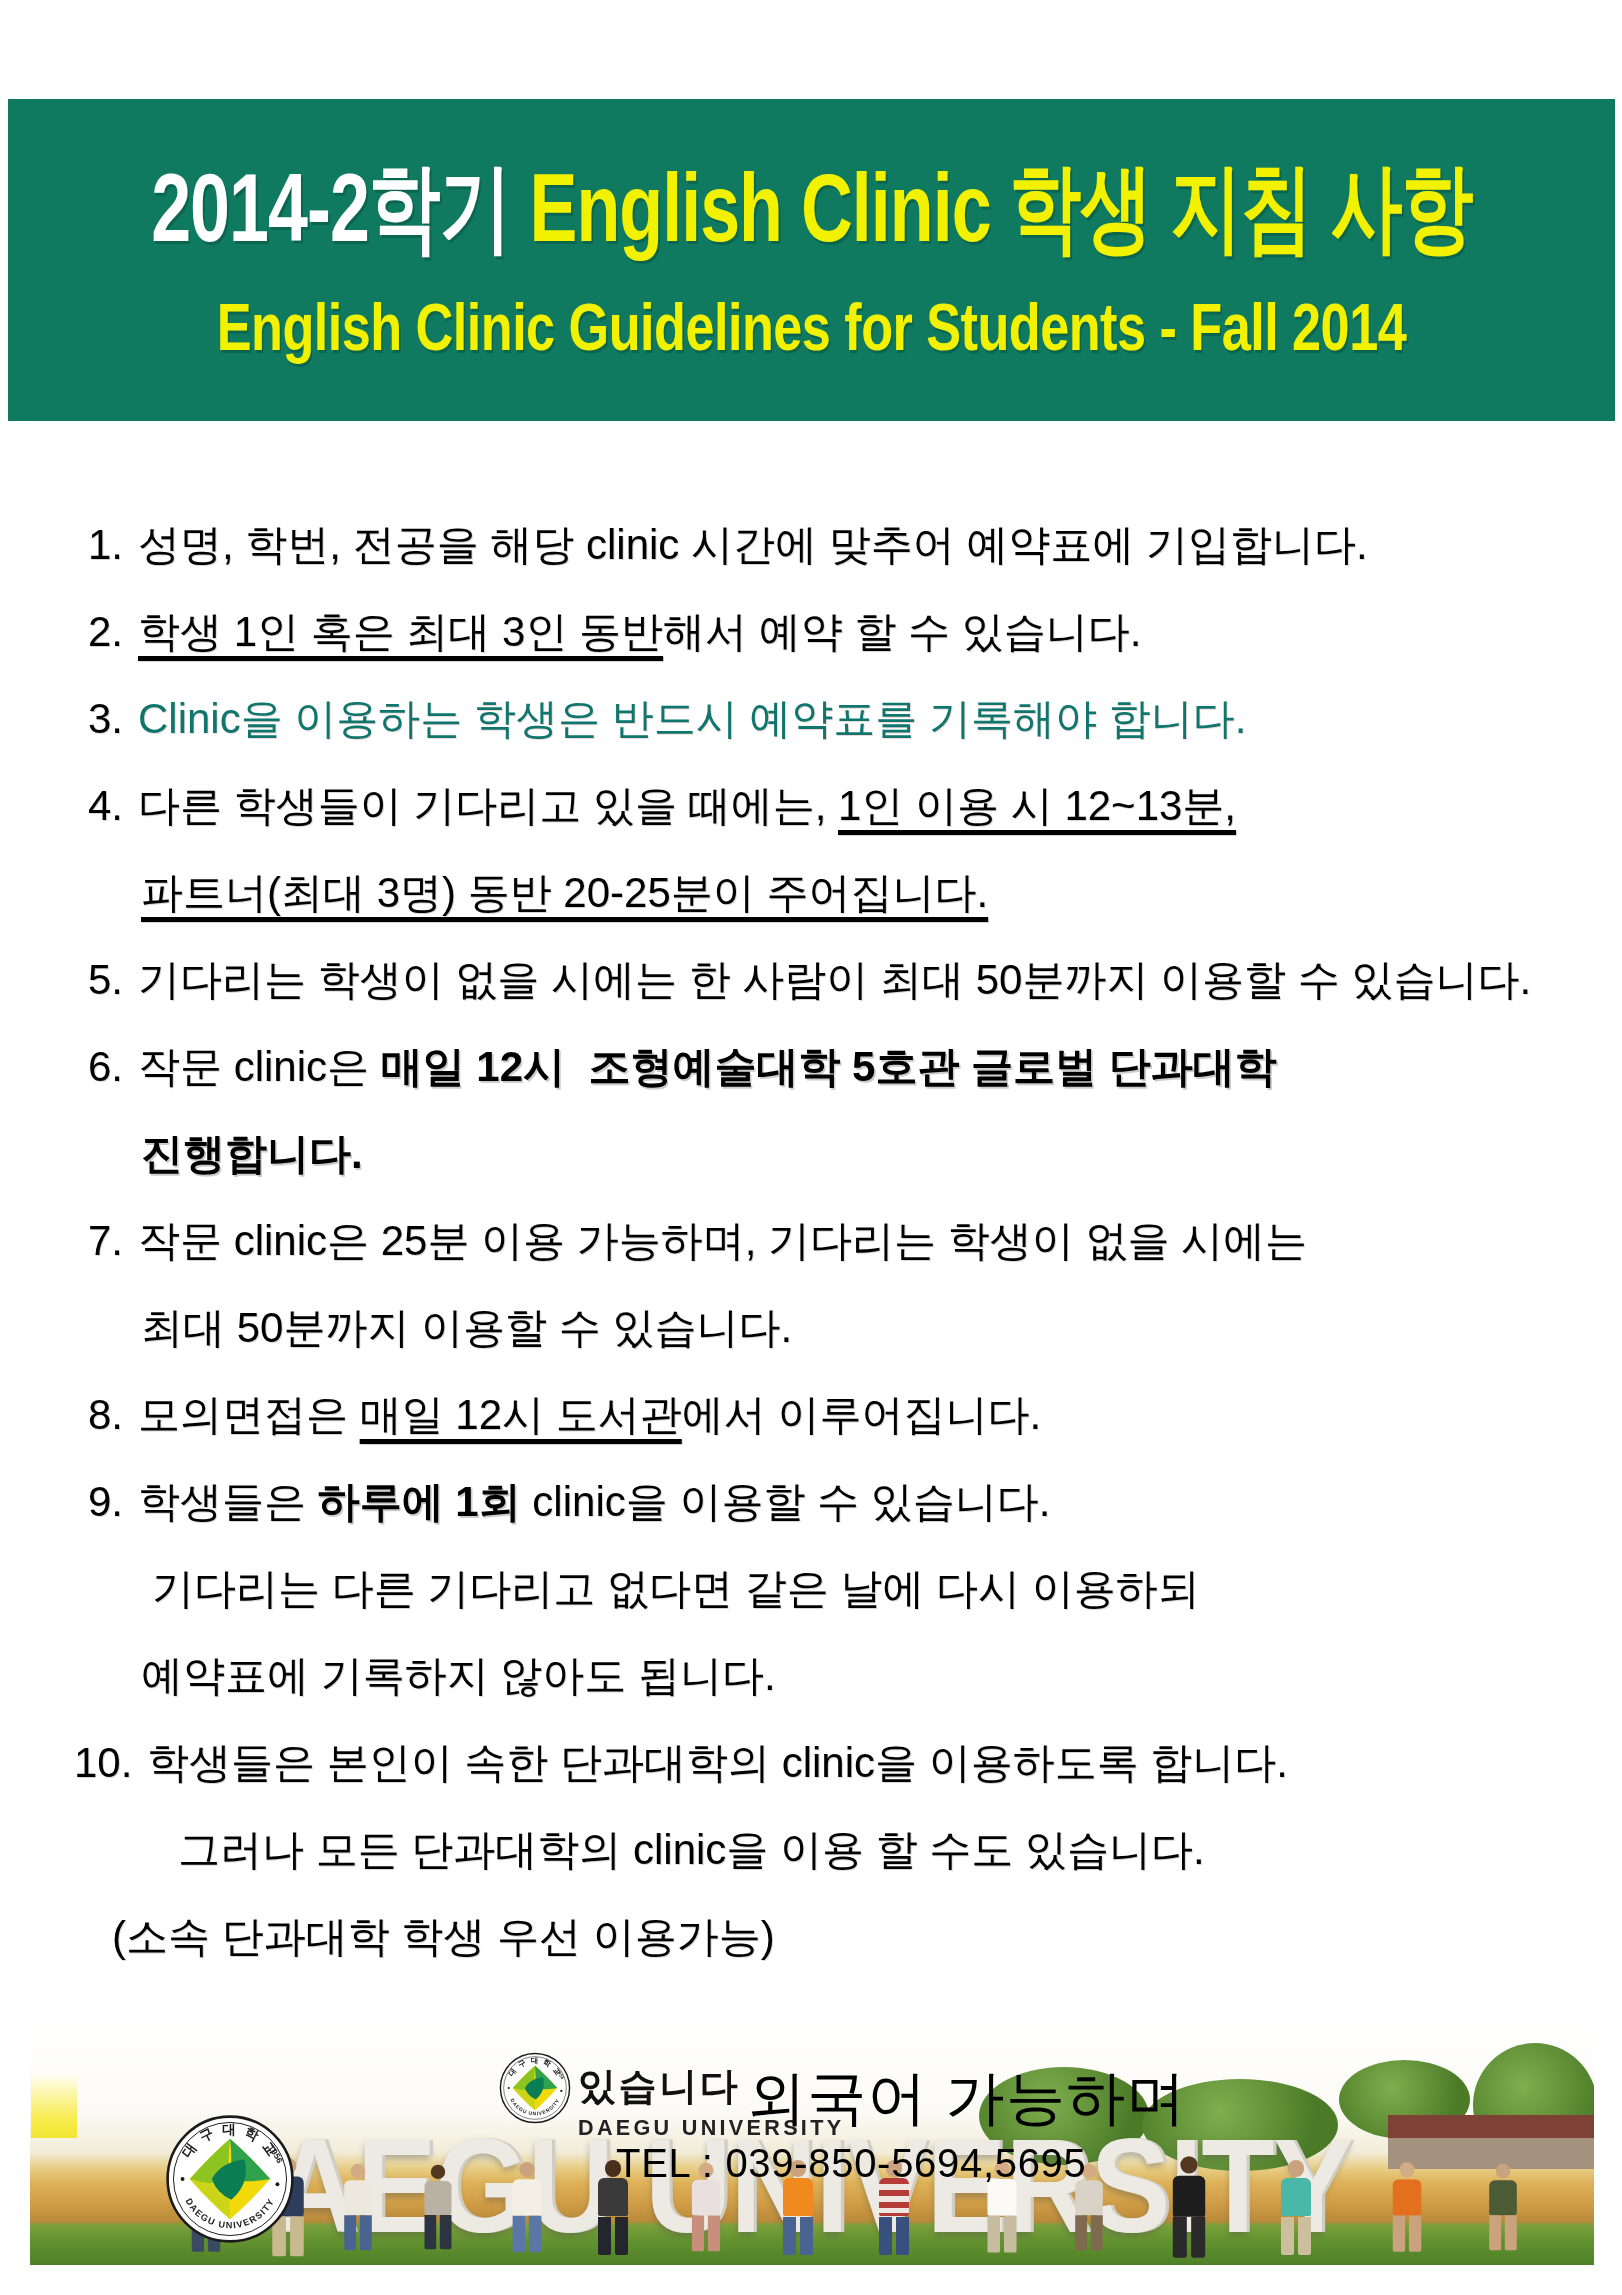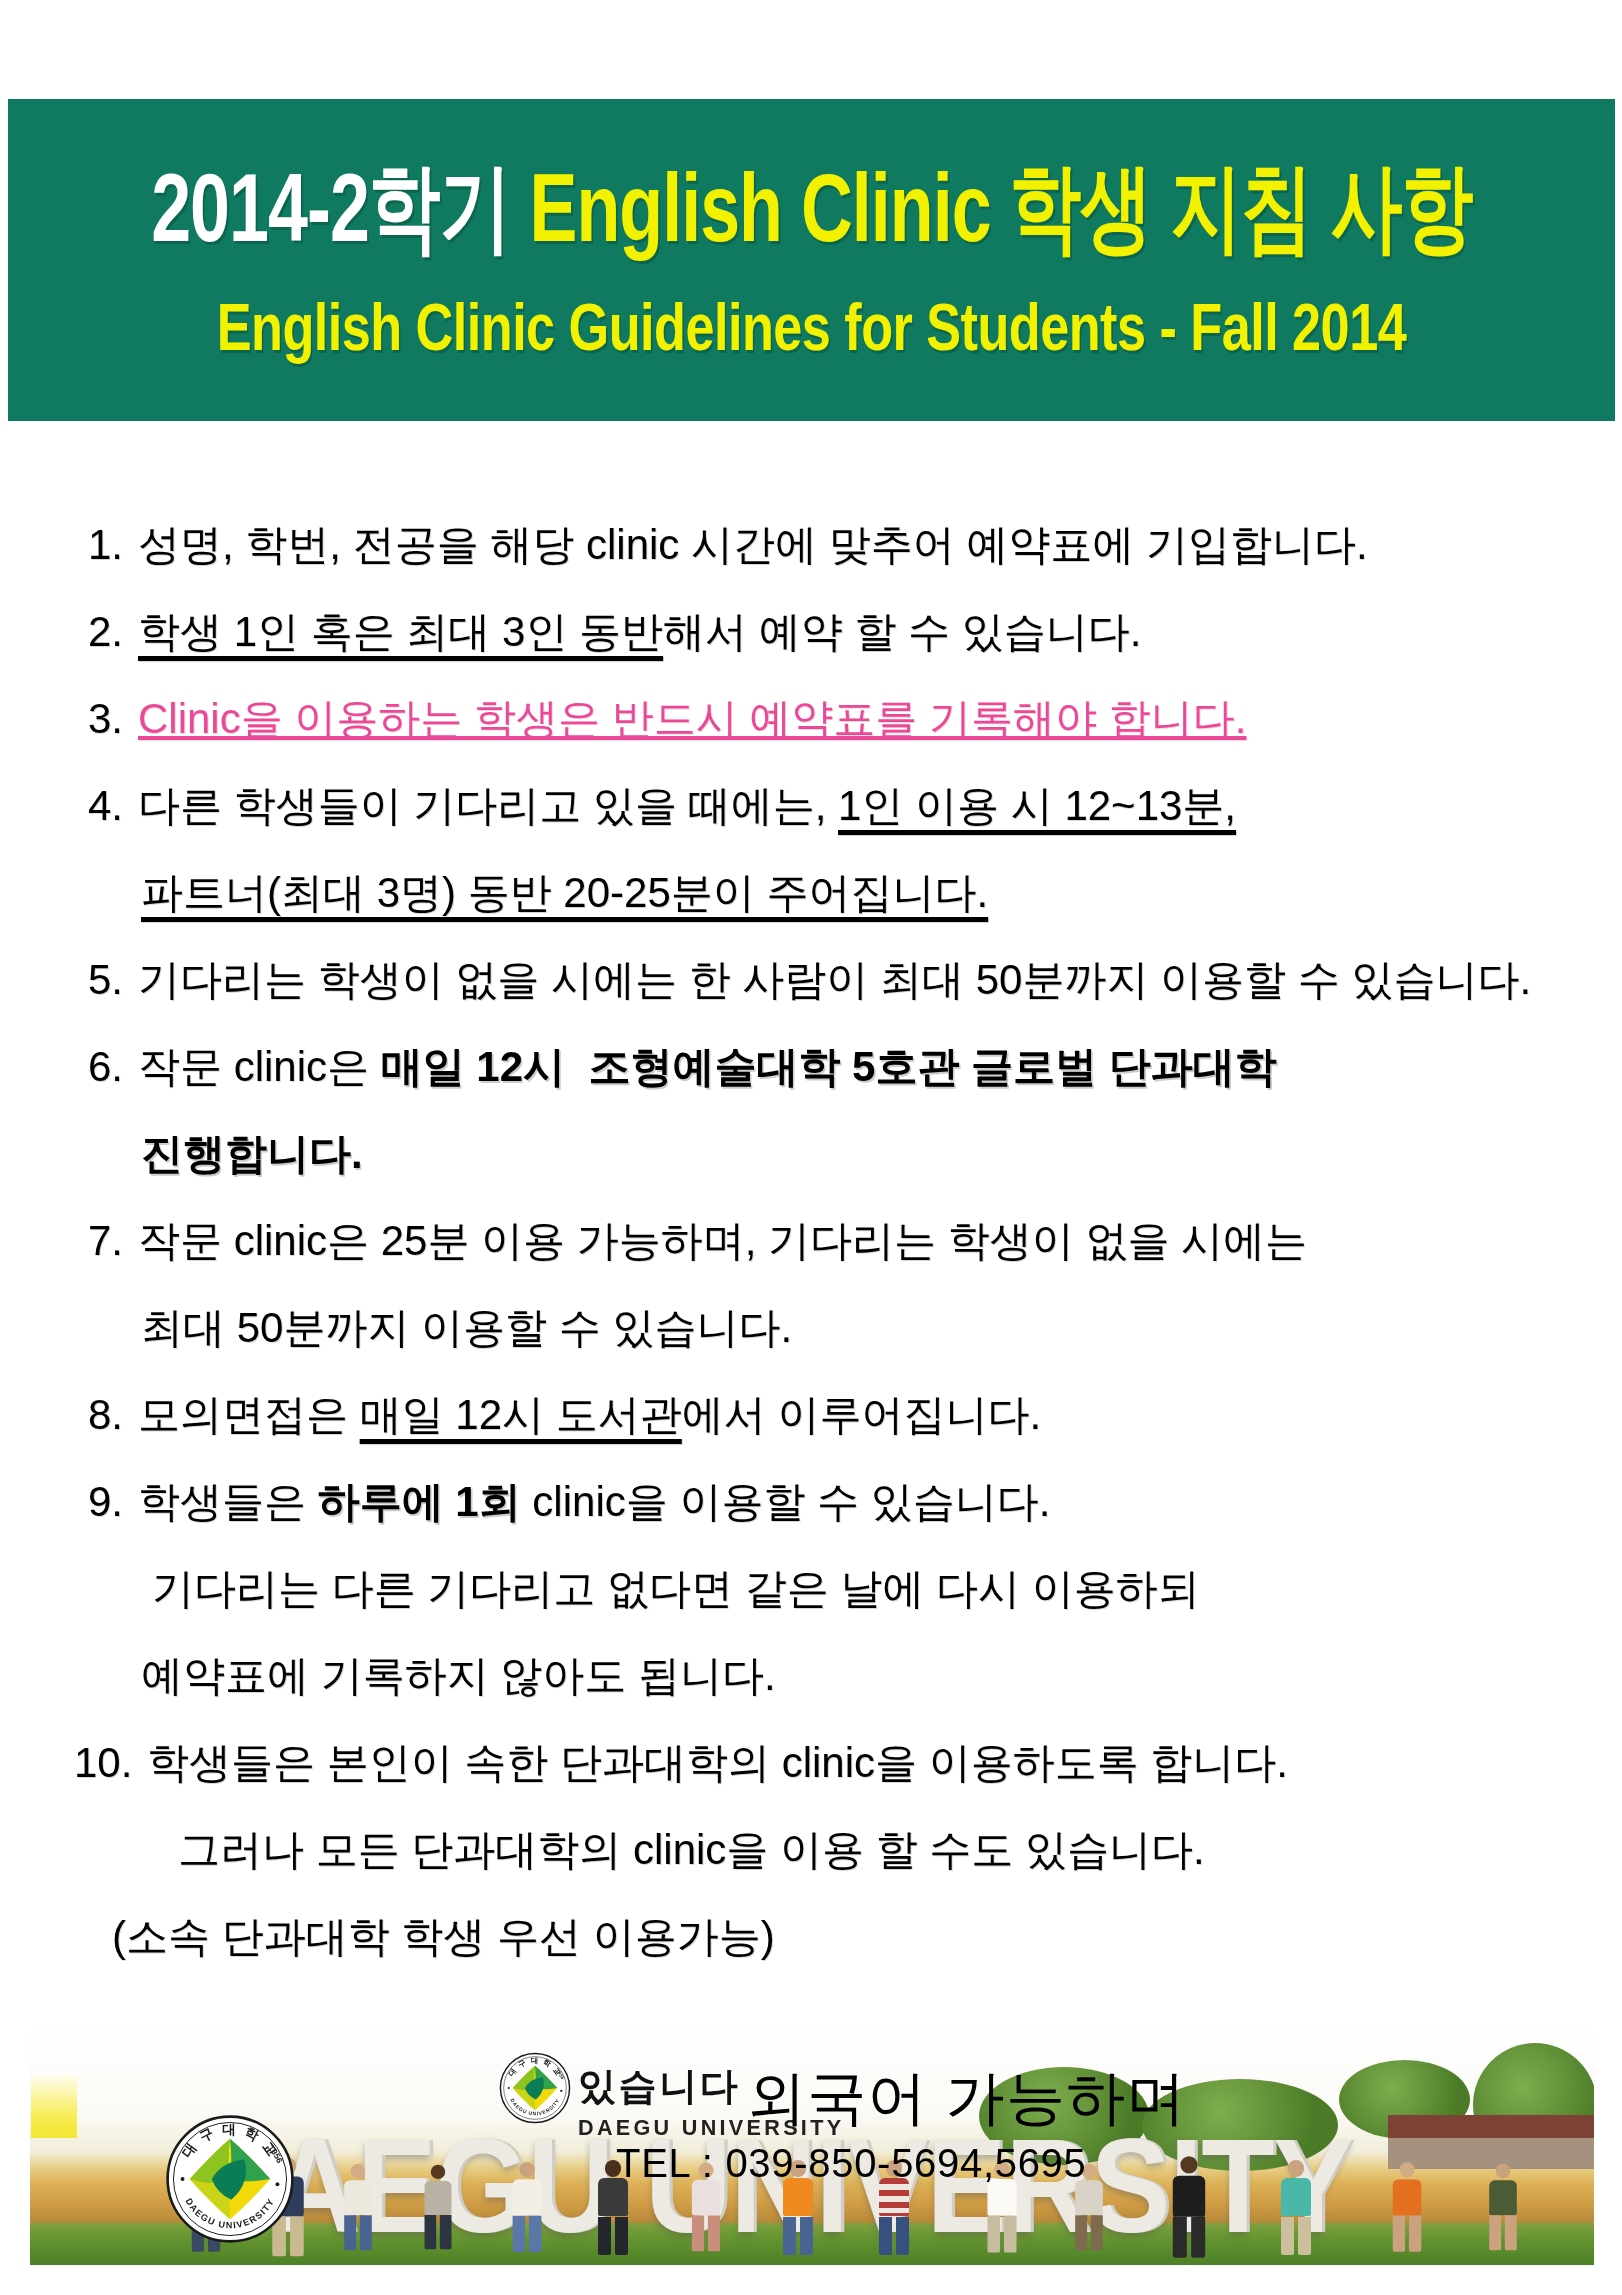--- a/index.html
+++ b/index.html
@@ -31,7 +31,7 @@
   .ind-d{padding-left:112px;}
   .seg-u{text-decoration:underline;text-decoration-thickness:4.6px;text-underline-offset:9.8px;}
   .seg-b{font-weight:700;text-shadow:1.6px 1.6px 0 rgba(0,0,0,.2);}
-  .seg-red{color:#ec4899;text-shadow:1px 1px 0 rgba(160,0,0,.15);text-decoration:underline;}
+  .seg-red{color:#0f766e;text-shadow:1px 1px 0 rgba(160,0,0,.15);}
 
   
   .photo-band{position:absolute;left:30px;top:2019px;width:1564px;height:246px;overflow:hidden;

